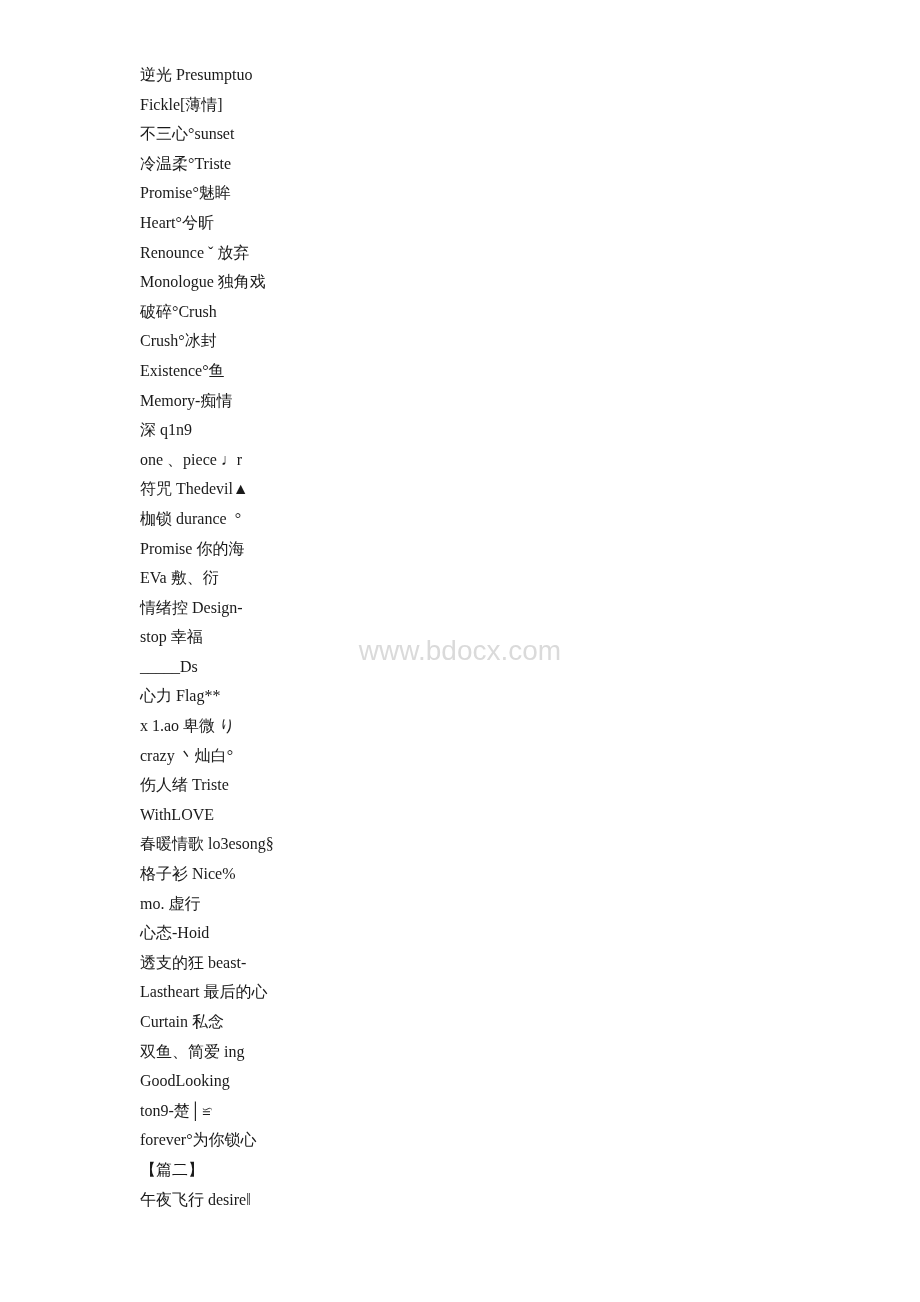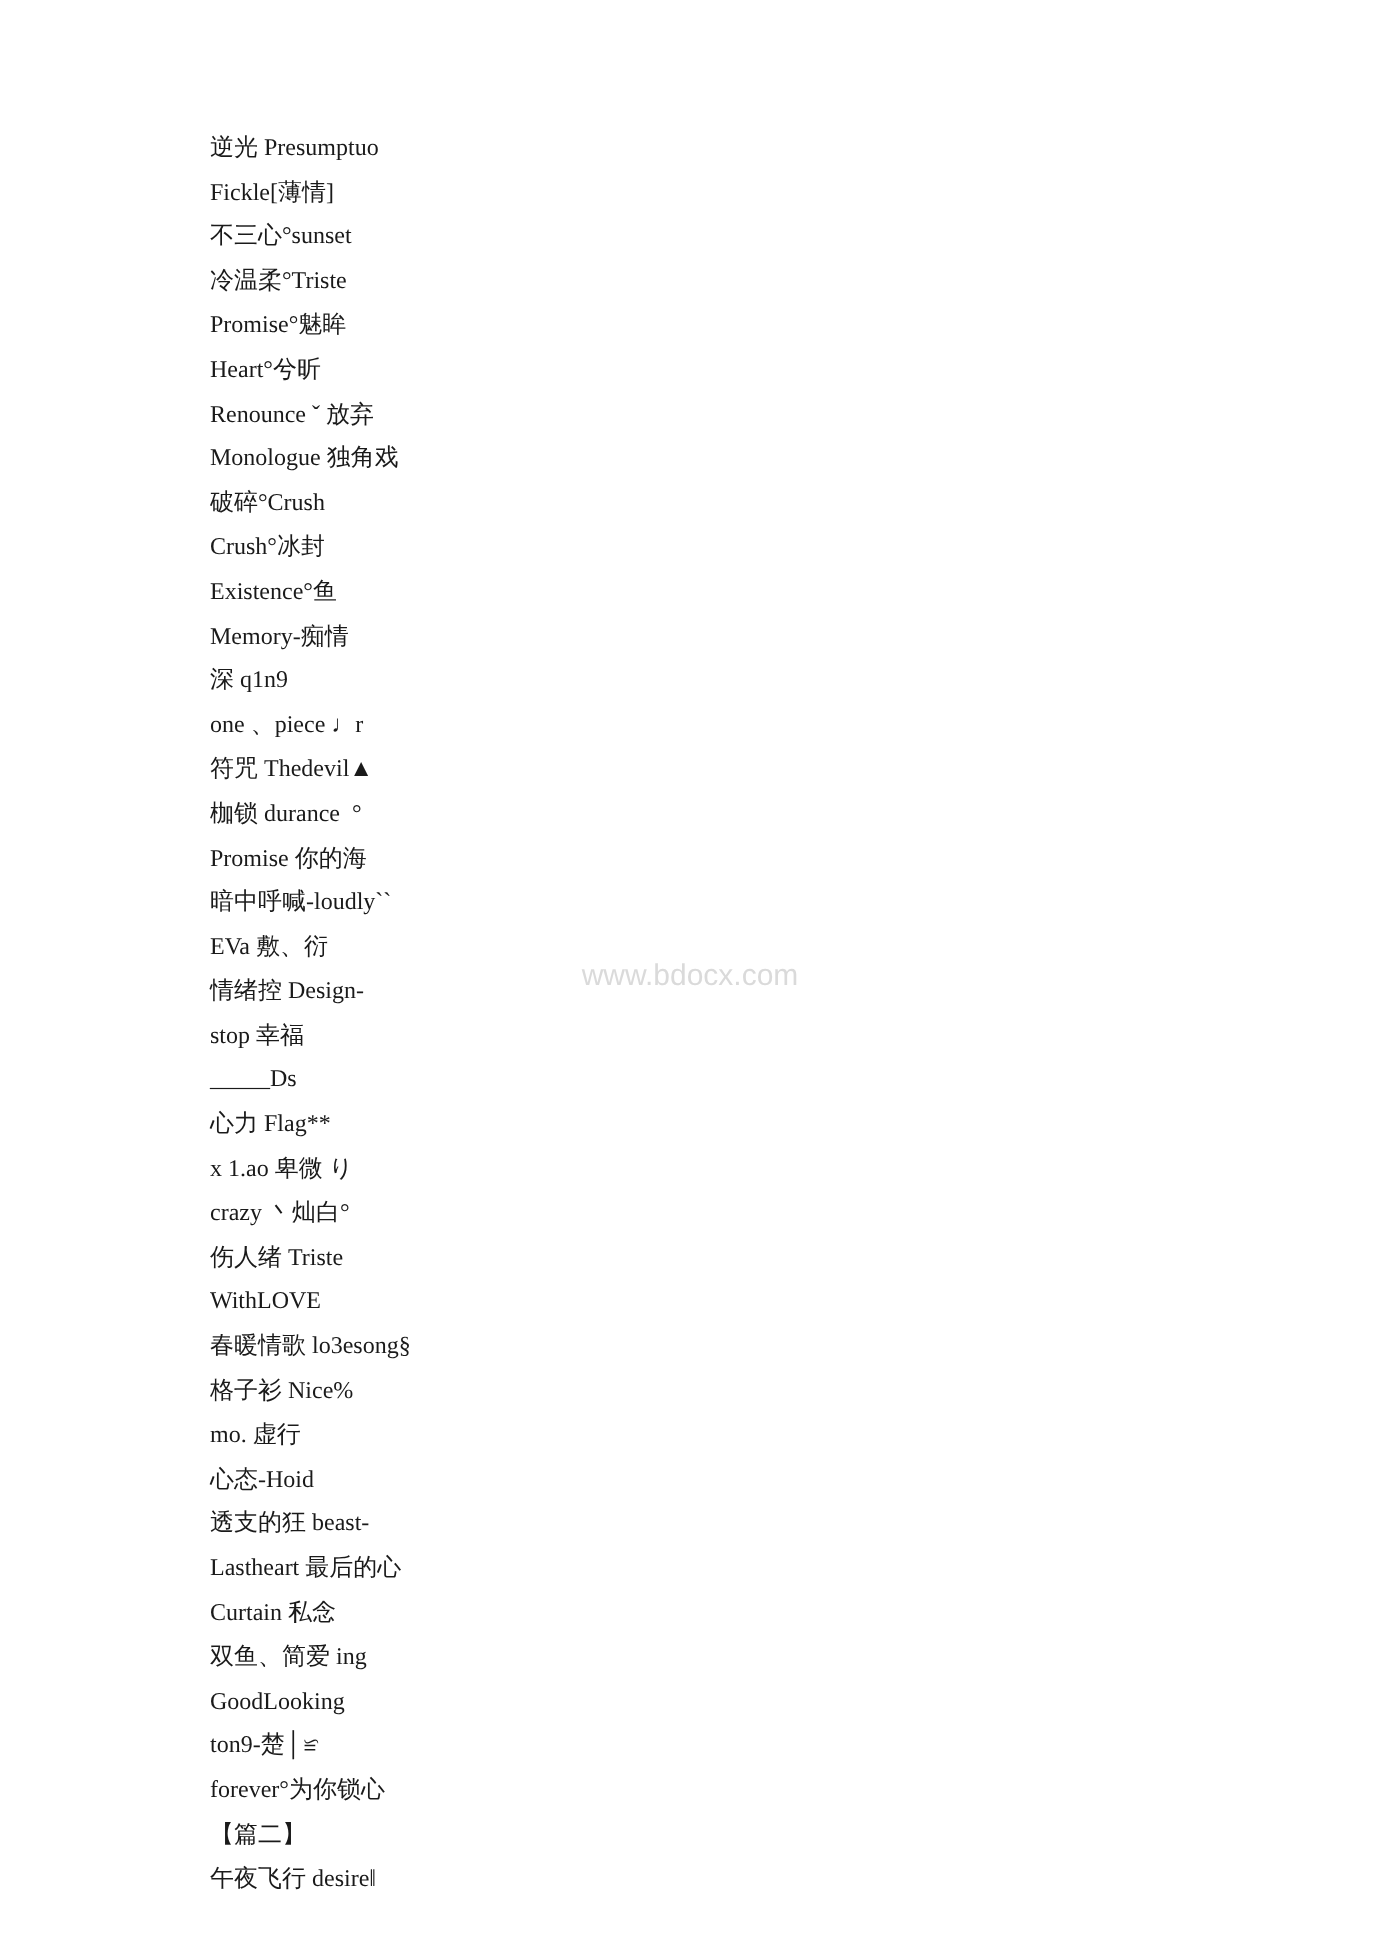--- a/index.html
+++ b/index.html
@@ -18,7 +18,6 @@
     }
     .content-list {
       line-height: 1.85;
-      margin-top: 24px;
     }
     .content-list .line {
       display: block;

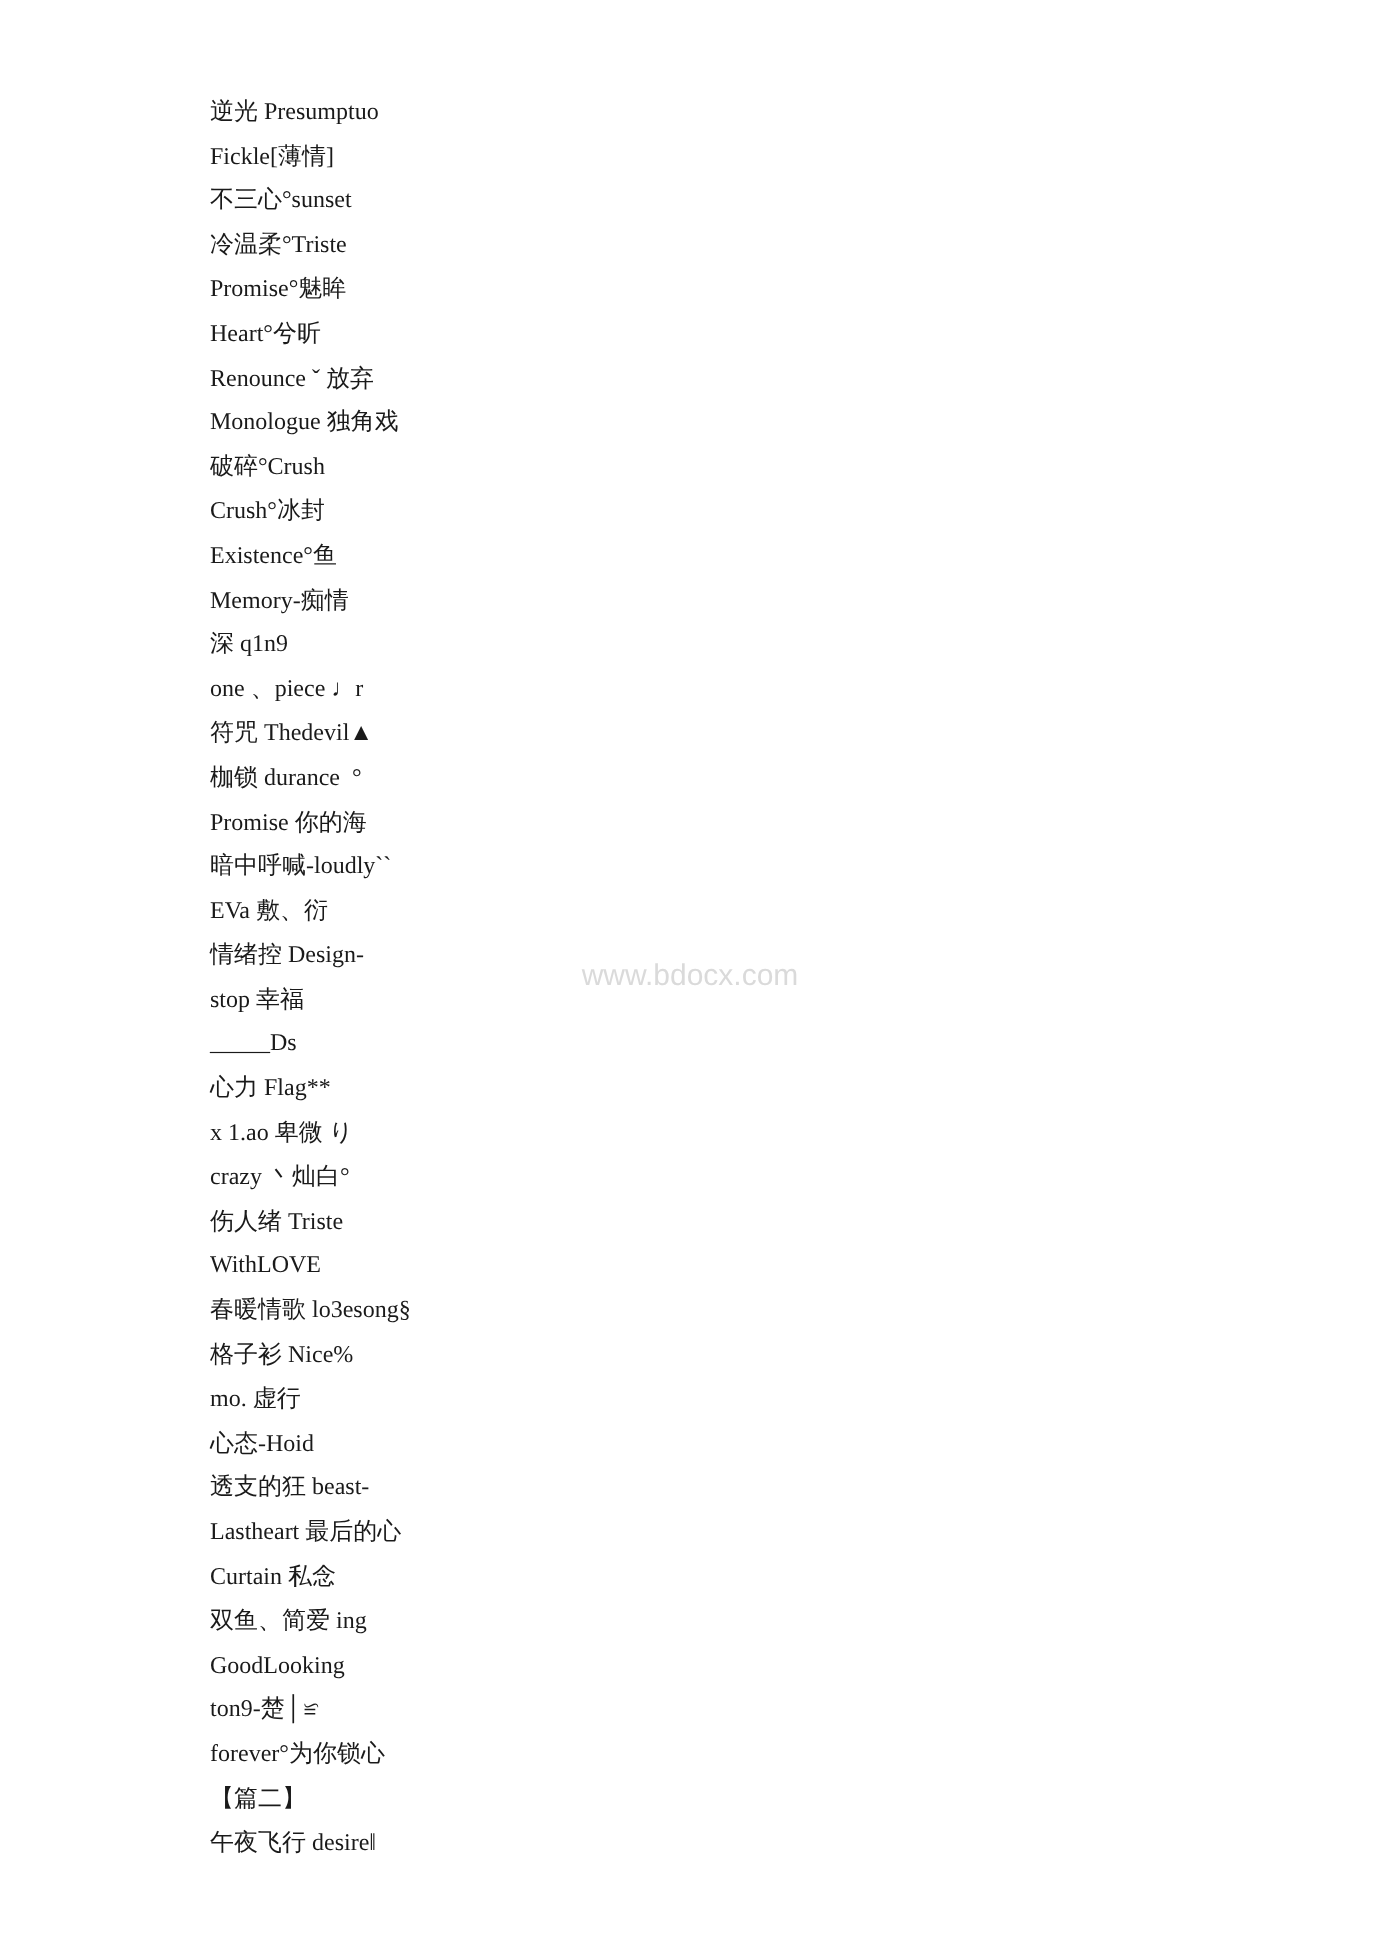--- a/index.html
+++ b/index.html
@@ -59,7 +59,6 @@
     <span class="line">符咒 Thedevil▲</span>
     <span class="line">枷锁 durance  °</span>
     <span class="line">Promise 你的海</span>
-    <span class="line">暗中呼喊-loudly``</span>
     <span class="line">EVa 敷、衍</span>
     <span class="line">情绪控 Design-</span>
     <span class="line">stop 幸福</span>

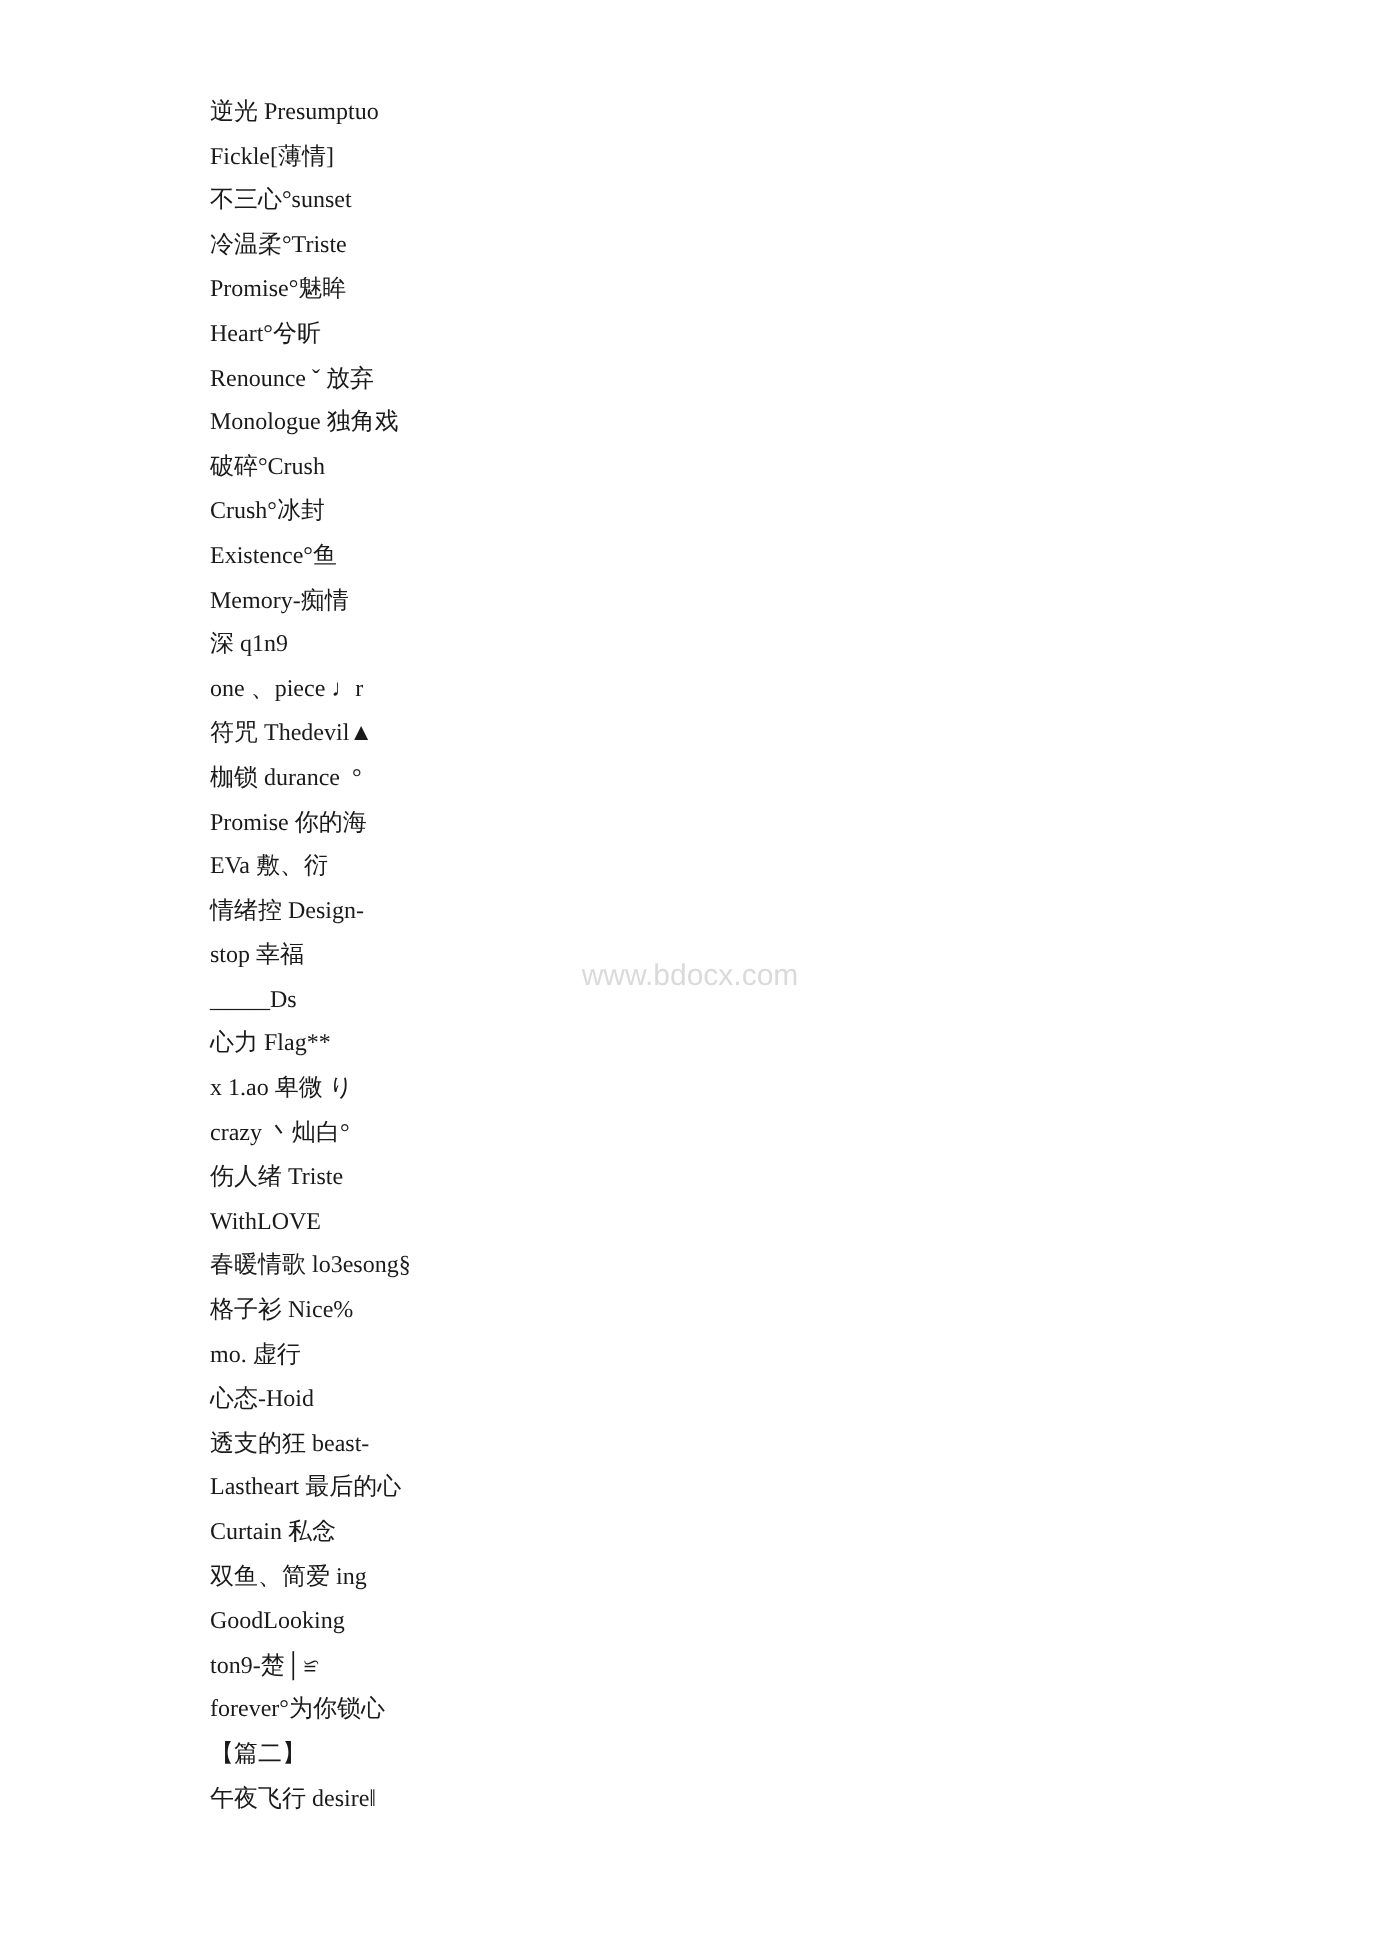--- a/index.html
+++ b/index.html
@@ -28,7 +28,7 @@
       top: 50%;
       left: 50%;
       transform: translate(-50%, -50%);
-      font-size: 20px;
+      font-size: 28px;
       color: rgba(150, 150, 150, 0.35);
       pointer-events: none;
       white-space: nowrap;

